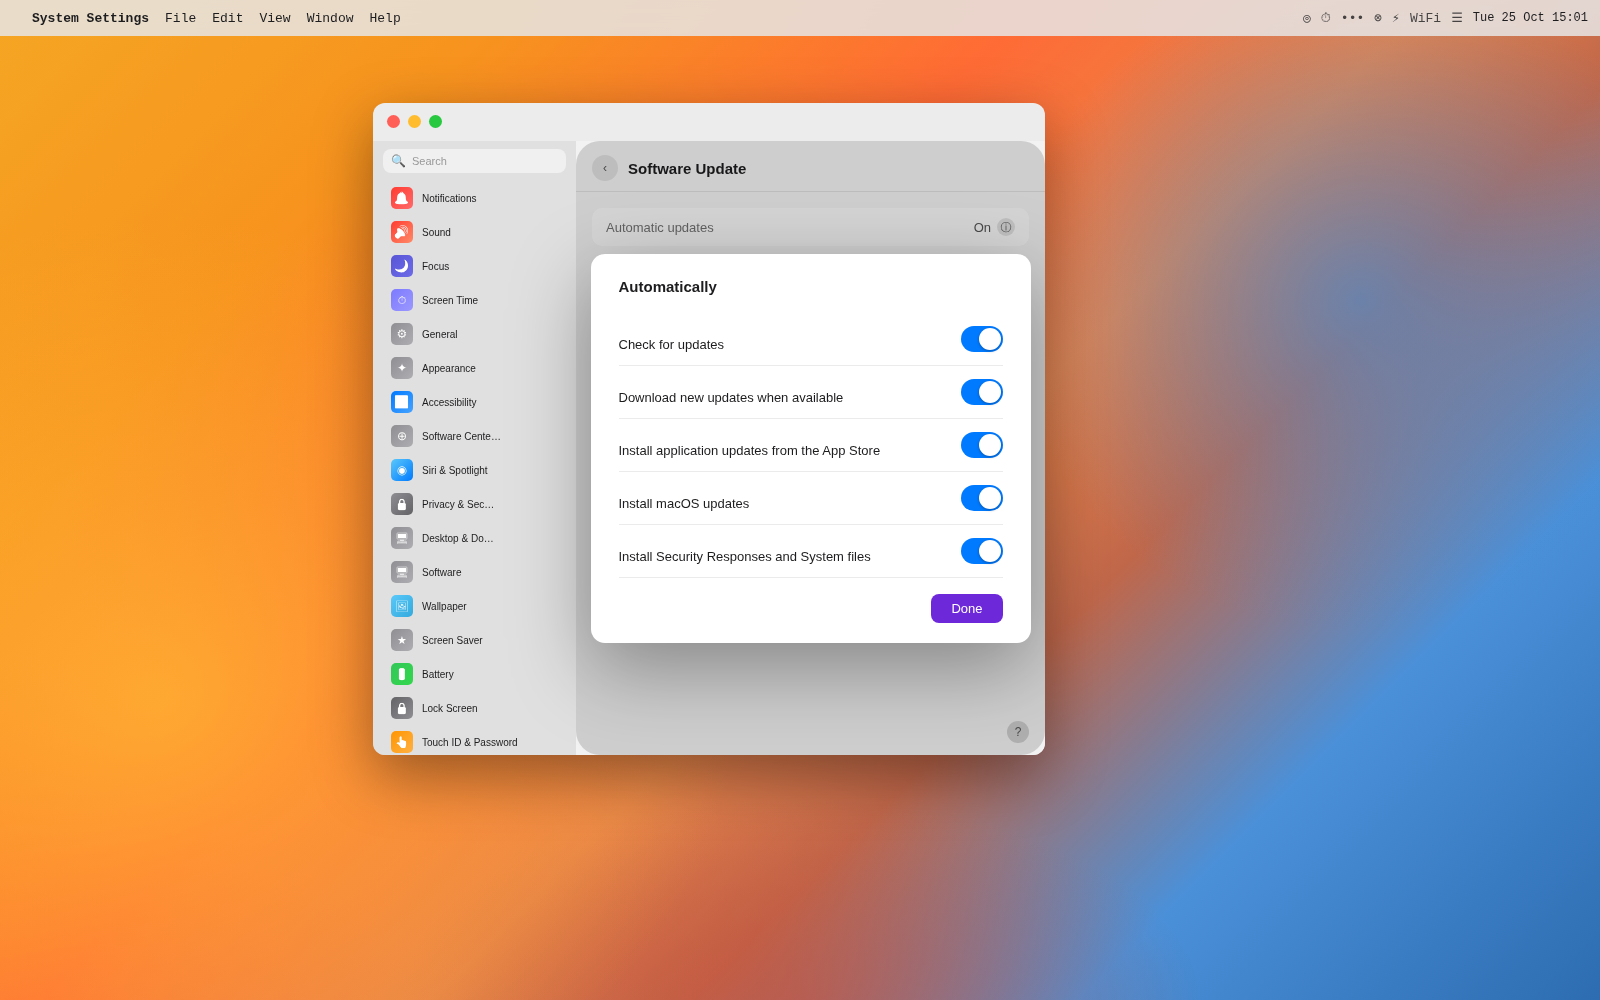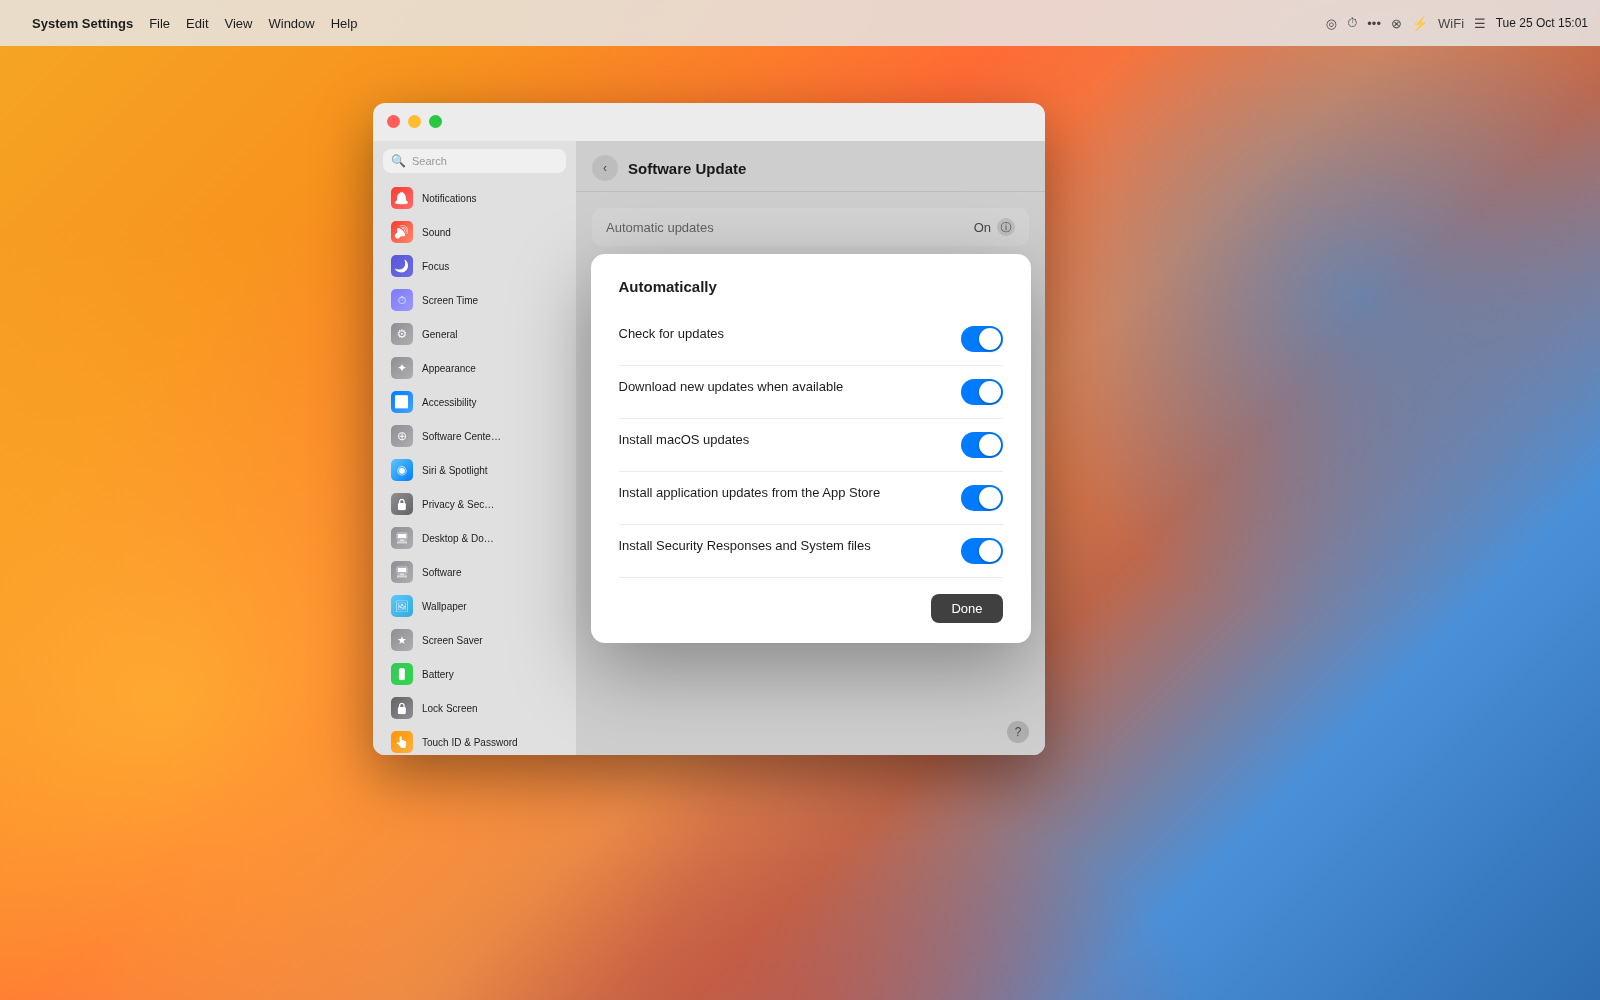--- a/index.html
+++ b/index.html
@@ -37,7 +37,7 @@
       top: 0;
       left: 0;
       right: 0;
-      height: 46px;
+      height: 36px;
       background: rgba(230, 230, 230, 0.85);
       backdrop-filter: blur(20px);
       display: flex;
@@ -46,6 +46,7 @@
       z-index: 100;
       font-size: 13px;
       color: #1d1d1f;
+      font-family: Liberation Mono, monospace;
     }
 
     .menubar-left {

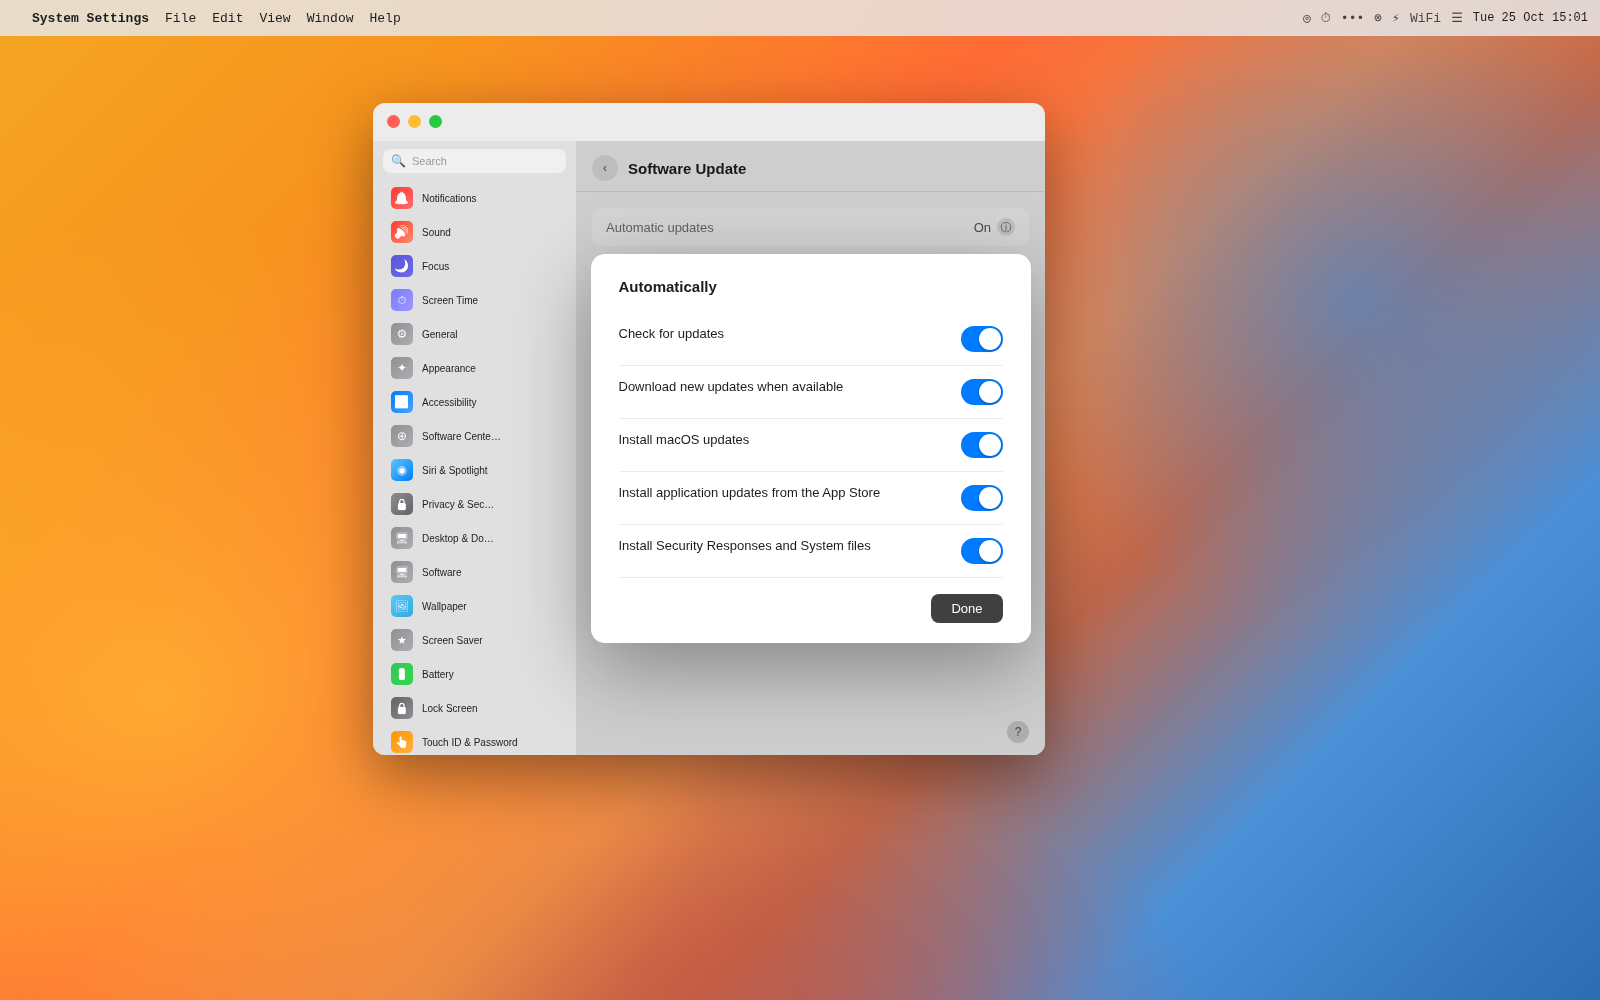--- a/index.html
+++ b/index.html
@@ -327,6 +327,7 @@
       display: flex;
       align-items: center;
       justify-content: center;
+      border-radius: 24px;
     }
 
     .modal {

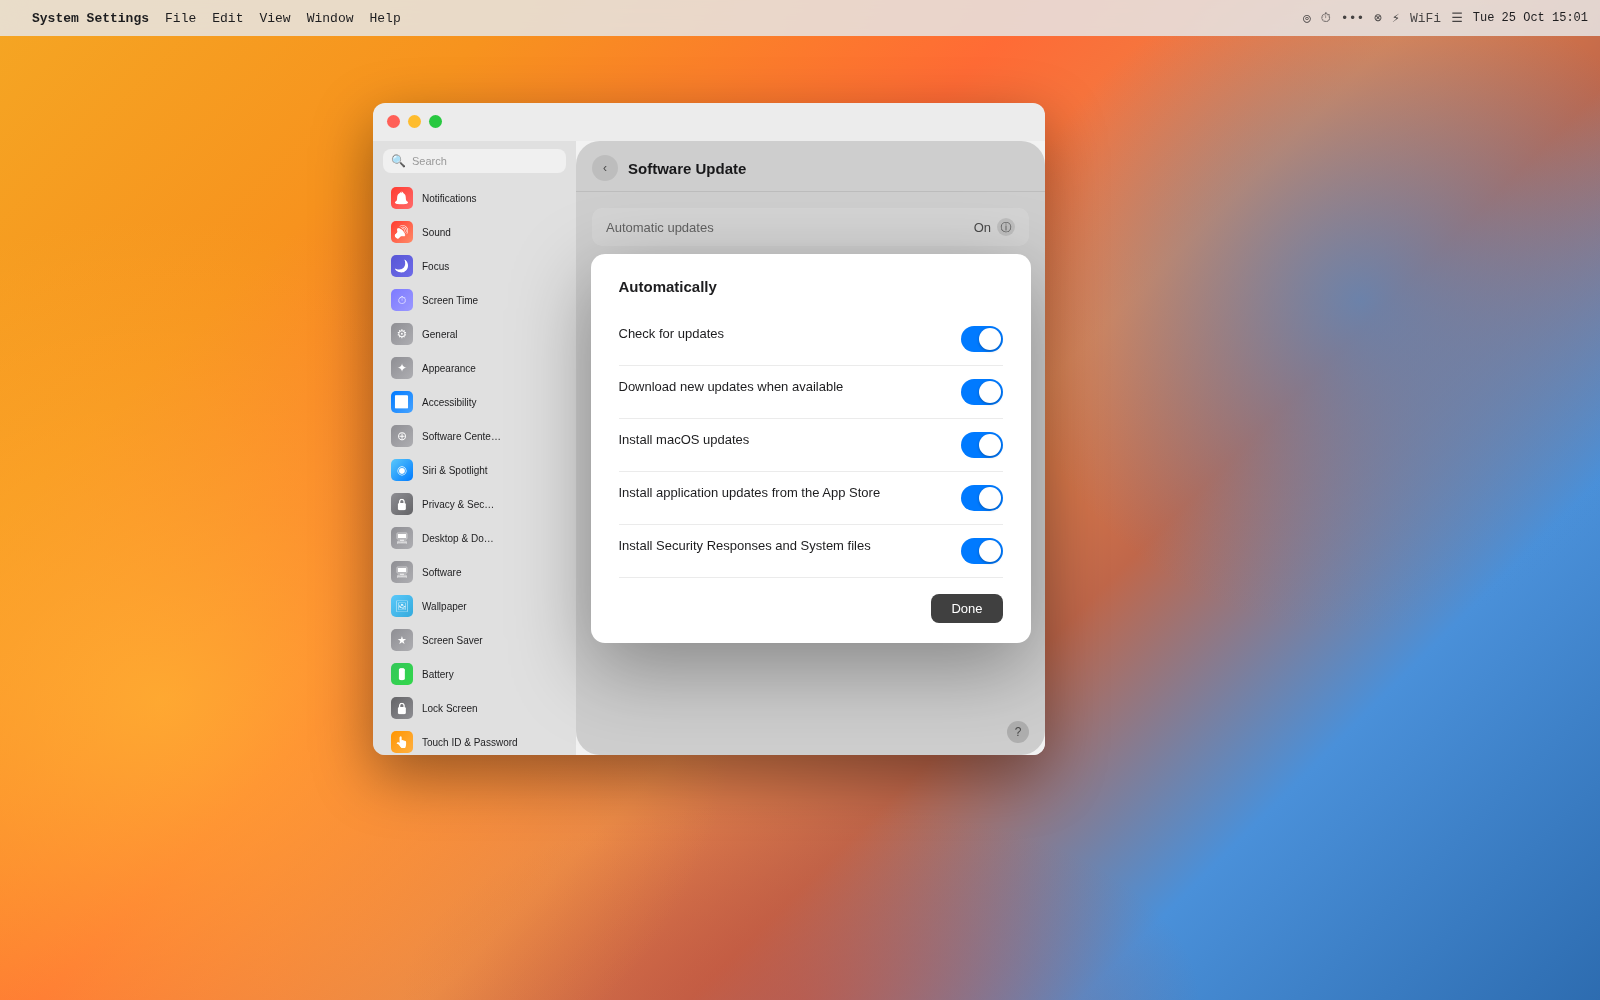--- a/index.html
+++ b/index.html
@@ -348,7 +348,7 @@
 
     .modal-row {
       display: flex;
-      align-items: flex-start;
+      align-items: flex-end;
       justify-content: space-between;
       padding: 13px 0;
       border-bottom: 1px solid rgba(0,0,0,0.08);

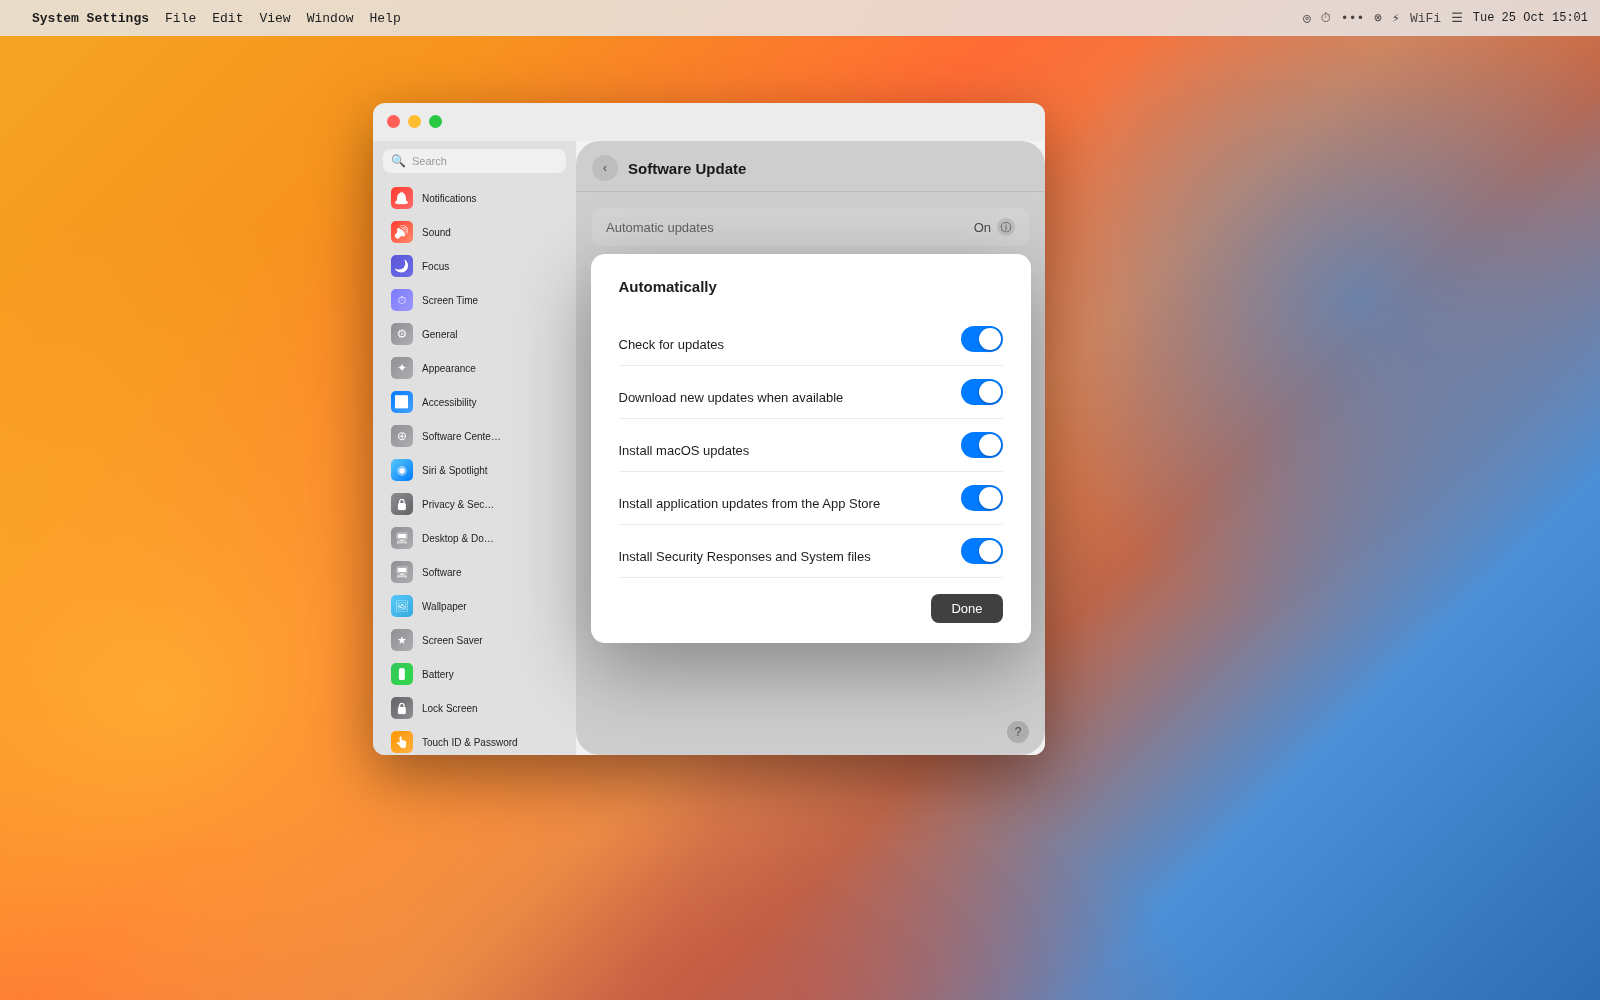--- a/index.html
+++ b/index.html
@@ -605,12 +605,12 @@
           </div>
 
           <div class="modal-row">
-            <span class="modal-row-label">Install macOS updates</span>
+            <span class="modal-row-label">Install application updates from the App Store</span>
             <div class="toggle"></div>
           </div>
 
           <div class="modal-row">
-            <span class="modal-row-label">Install application updates from the App Store</span>
+            <span class="modal-row-label">Install macOS updates</span>
             <div class="toggle"></div>
           </div>
 

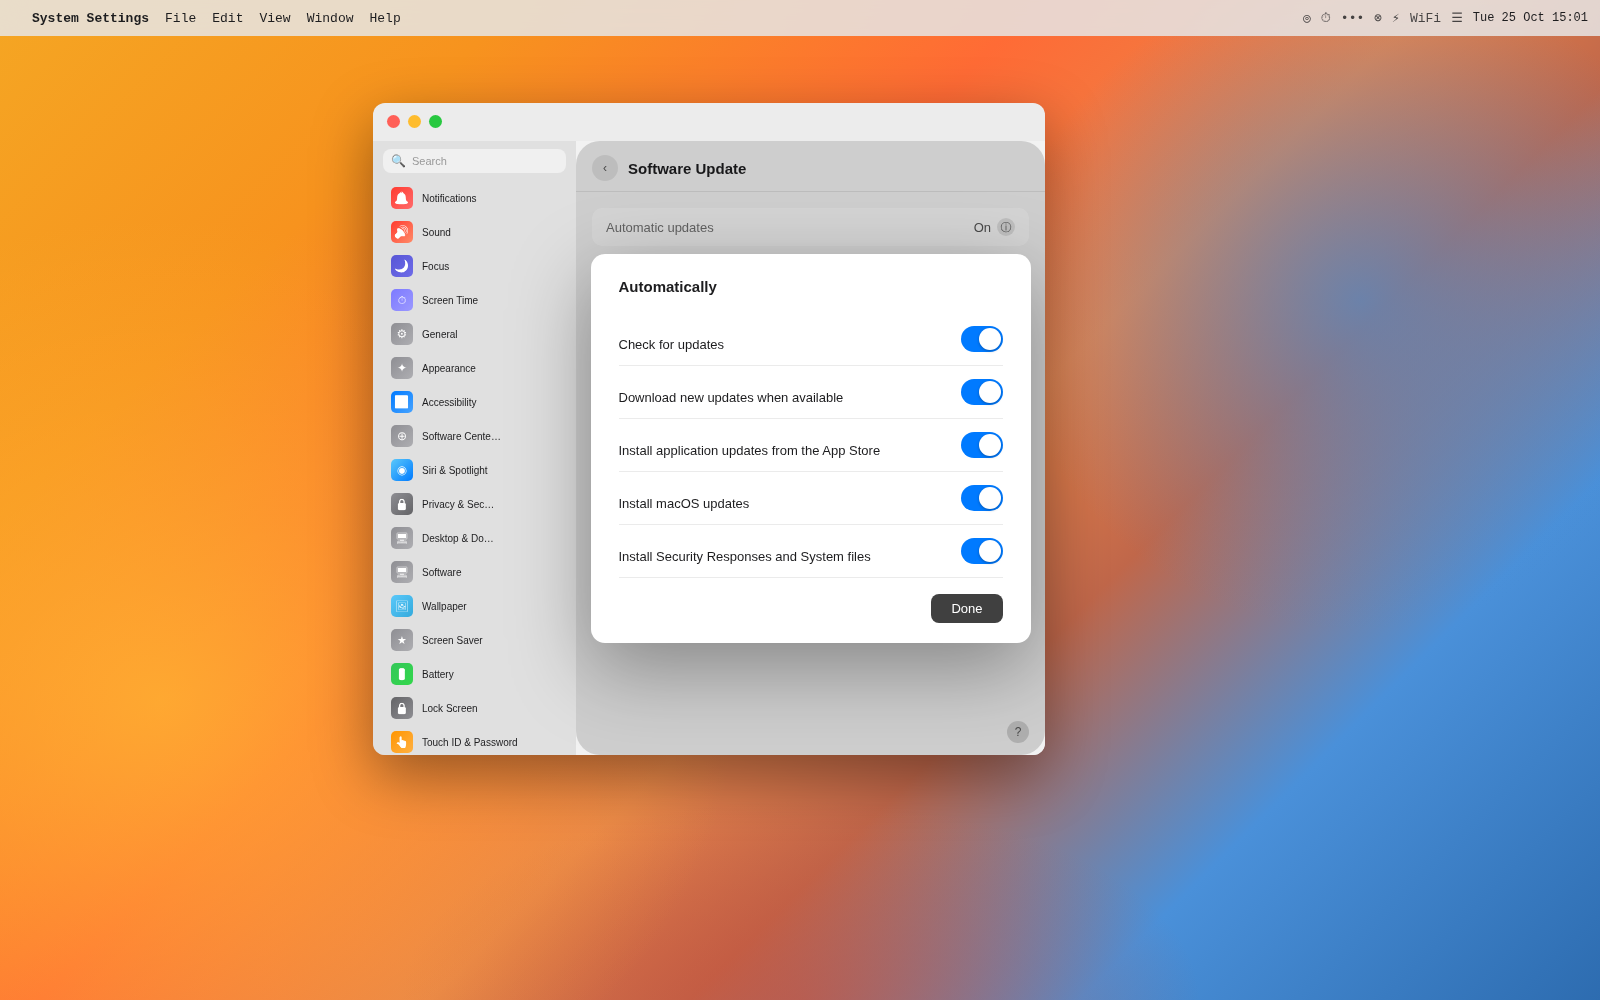--- a/index.html
+++ b/index.html
@@ -395,7 +395,7 @@
     }
 
     .done-btn {
-      background: #404040;
+      background: #6d28d9;
       color: white;
       border: none;
       border-radius: 8px;

